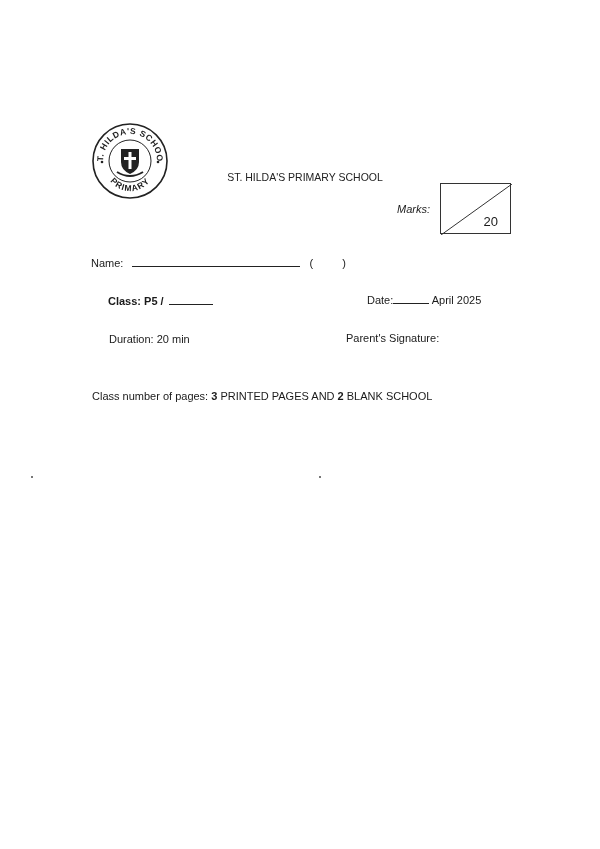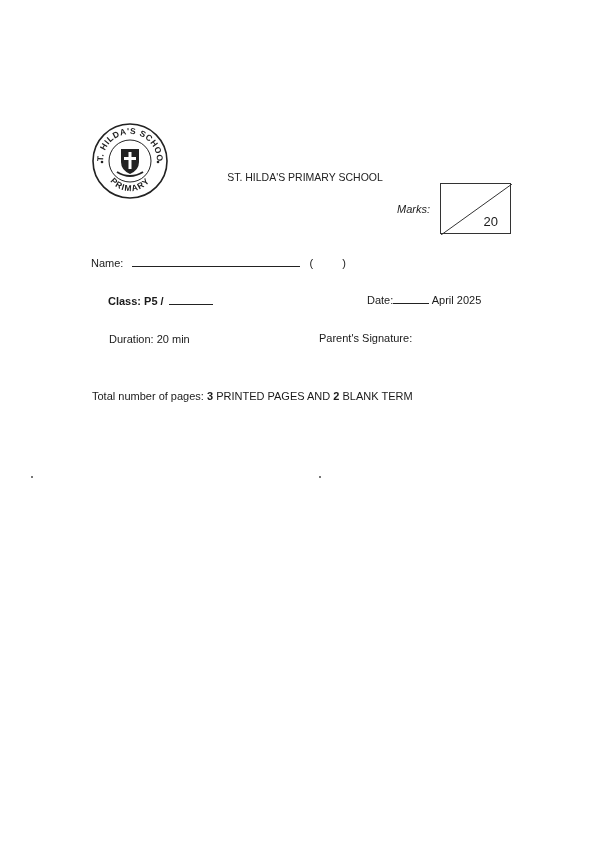--- a/index.html
+++ b/index.html
@@ -74,7 +74,7 @@
 </div>
 
 <div class="abs field" style="left:109px; top:333px;">Duration: 20 min</div>
-<div class="abs field" style="left:319px; top:332px;">Parent's Signature:</div>
+<div class="abs field" style="left:346px; top:332px;">Parent's Signature:</div>
 
 <div class="abs field" style="left:92px; top:390px;">
   <span>Total number of pages: </span><b>3</b><span> PRINTED PAGES AND </span><b>2</b><span> BLANK TERM</span>

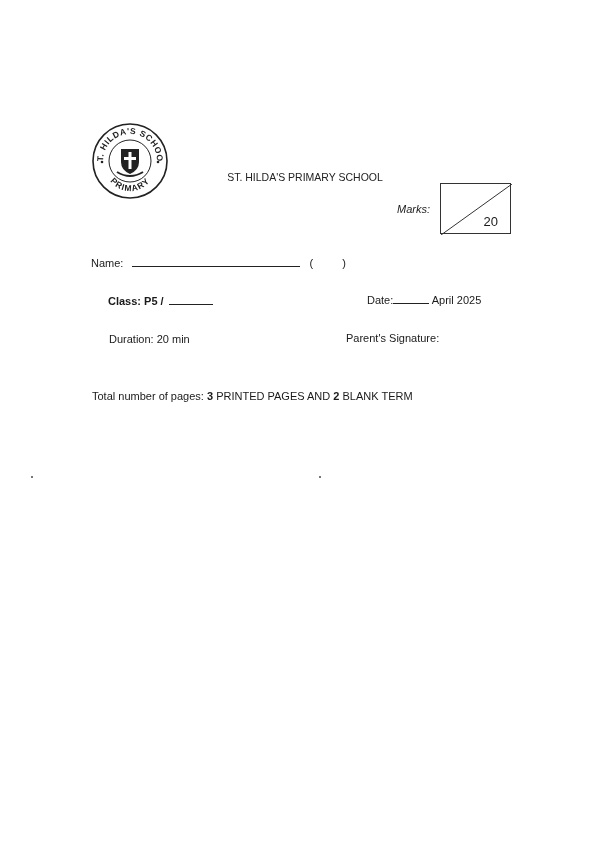--- a/index.html
+++ b/index.html
@@ -77,7 +77,7 @@
 <div class="abs field" style="left:346px; top:332px;">Parent's Signature:</div>
 
 <div class="abs field" style="left:92px; top:390px;">
-  <span>Total number of pages: </span><b>3</b><span> PRINTED PAGES AND </span><b>2</b><span> BLANK TERM</span>
+  <span>Class number of pages: </span><b>3</b><span> PRINTED PAGES AND </span><b>2</b><span> BLANK TERM</span>
 </div>
 
 <div class="abs dot" style="left:31px; top:476px;"></div>

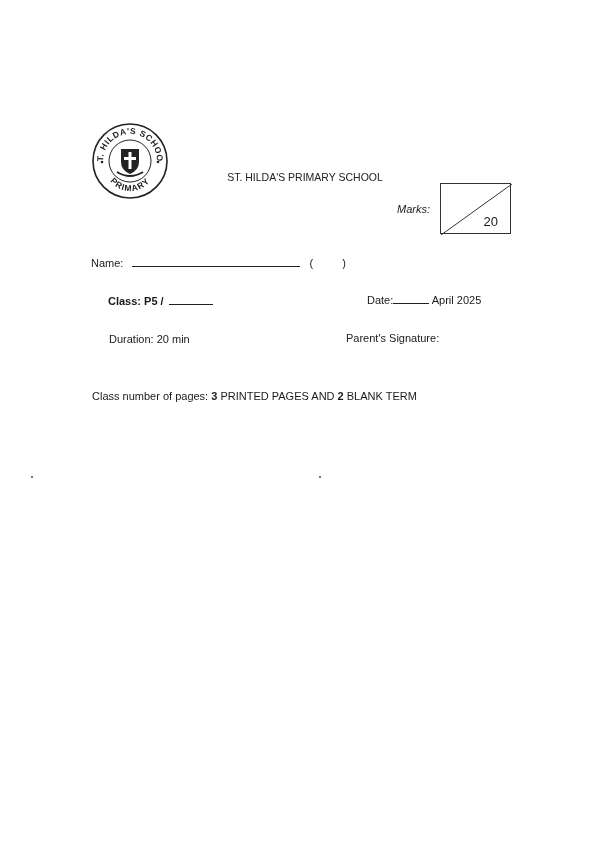--- a/index.html
+++ b/index.html
@@ -77,7 +77,7 @@
 <div class="abs field" style="left:346px; top:332px;">Parent's Signature:</div>
 
 <div class="abs field" style="left:92px; top:390px;">
-  <span>Class number of pages: </span><b>3</b><span> PRINTED PAGES AND </span><b>2</b><span> BLANK TERM</span>
+  <span>Class number of pages: </span><b>3</b><span> PRINTED PAGES AND </span><b>2</b><span> BLANK SCHOOL</span>
 </div>
 
 <div class="abs dot" style="left:31px; top:476px;"></div>

